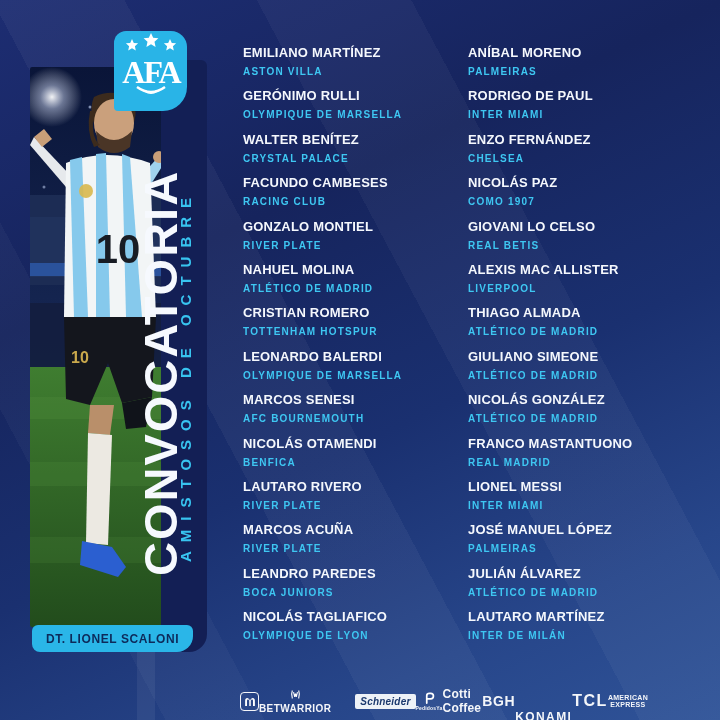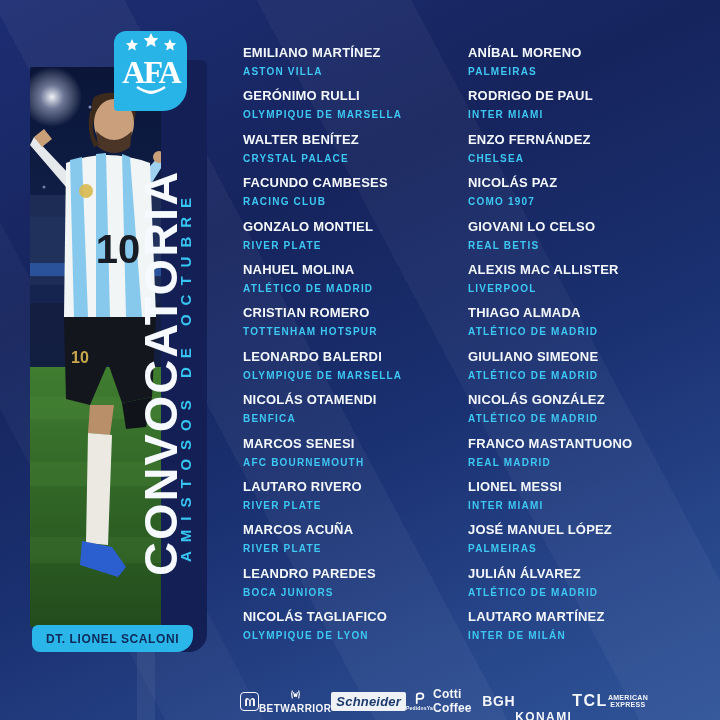--- a/index.html
+++ b/index.html
@@ -181,13 +181,13 @@
       </div>
 
       <div class="player">
+        <div class="p-name">MARCOS SENESI</div>
+        <div class="p-club">AFC BOURNEMOUTH</div>
+      </div>
+
+      <div class="player">
         <div class="p-name">NICOLÁS OTAMENDI</div>
         <div class="p-club">BENFICA</div>
-      </div>
-
-      <div class="player">
-        <div class="p-name">MARCOS SENESI</div>
-        <div class="p-club">AFC BOURNEMOUTH</div>
       </div>
 
       <div class="player">

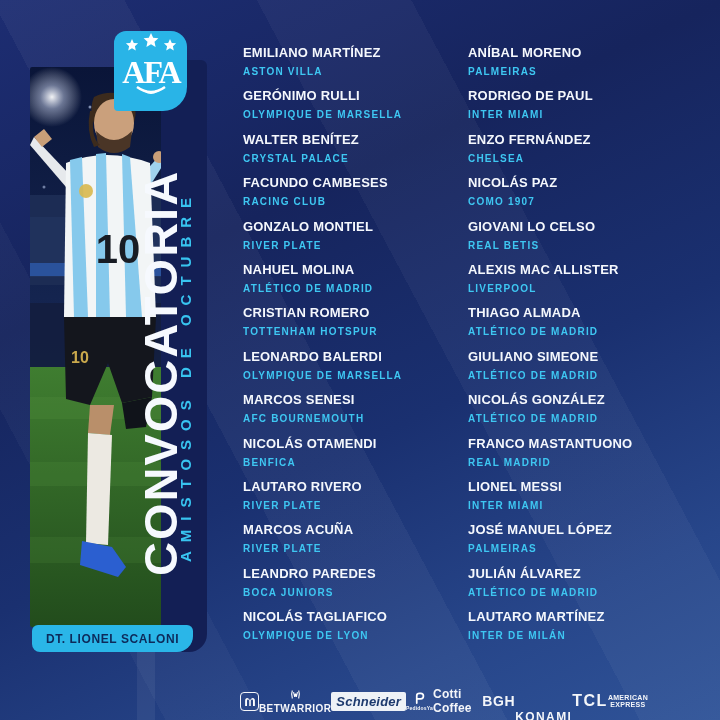--- a/index.html
+++ b/index.html
@@ -36,8 +36,8 @@
   .sp{display:flex;align-items:center;flex-direction:column;}
   .mc-box{width:17px;height:17px;border:1.4px solid rgba(255,255,255,.95);border-radius:4px;display:flex;align-items:center;justify-content:center;}
   .bw{gap:3px;font-size:10px;font-weight:800;letter-spacing:.4px;}
-  .schneider{background:#eef2f7;color:#1d3a6e;font-size:13px;font-weight:bold;font-style:italic;
-    padding:2px 5px;border-radius:2px;letter-spacing:.2px;}
+  .schneider{background:#eef2f7;color:#1d3a6e;font-size:10px;font-weight:bold;font-style:italic;
+    padding:2px 5px;border-radius:2px;letter-spacing:.2px;margin-left:24px;}
   .pya{flex-direction:column;gap:1px;}
   .pya-label{font-size:5px;font-weight:bold;letter-spacing:.2px;}
   .cotti{font-size:12px;font-weight:600;letter-spacing:.2px;}

